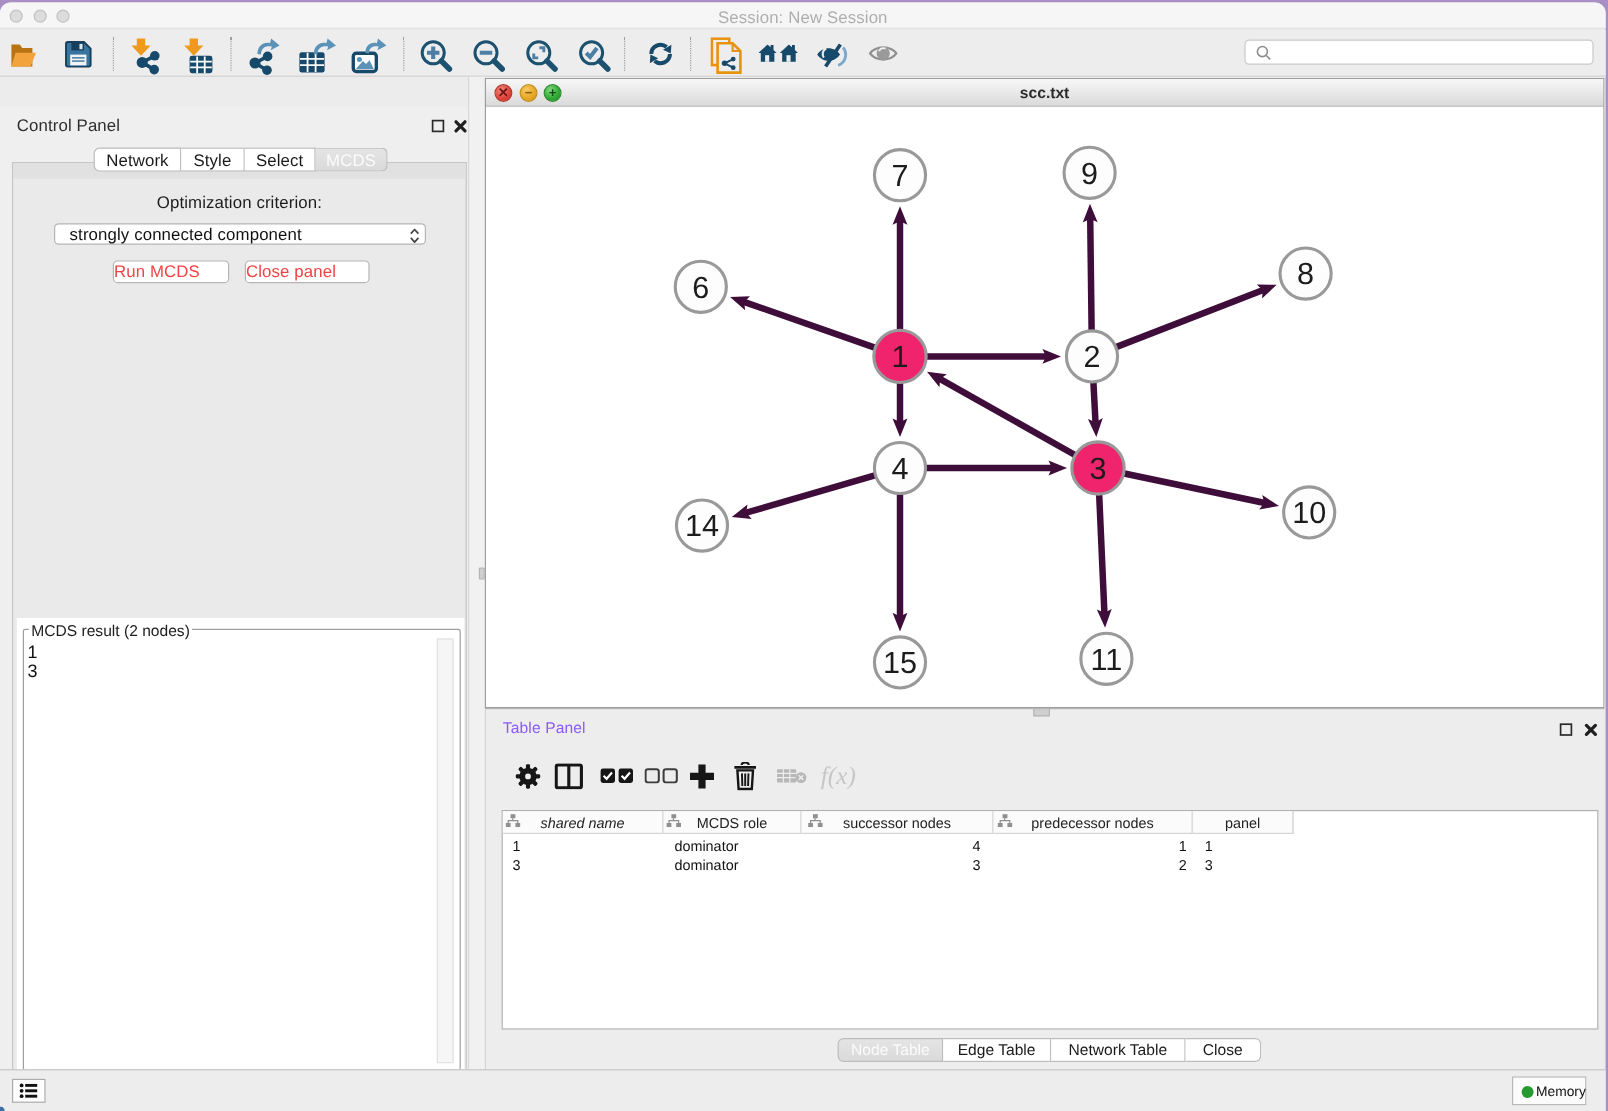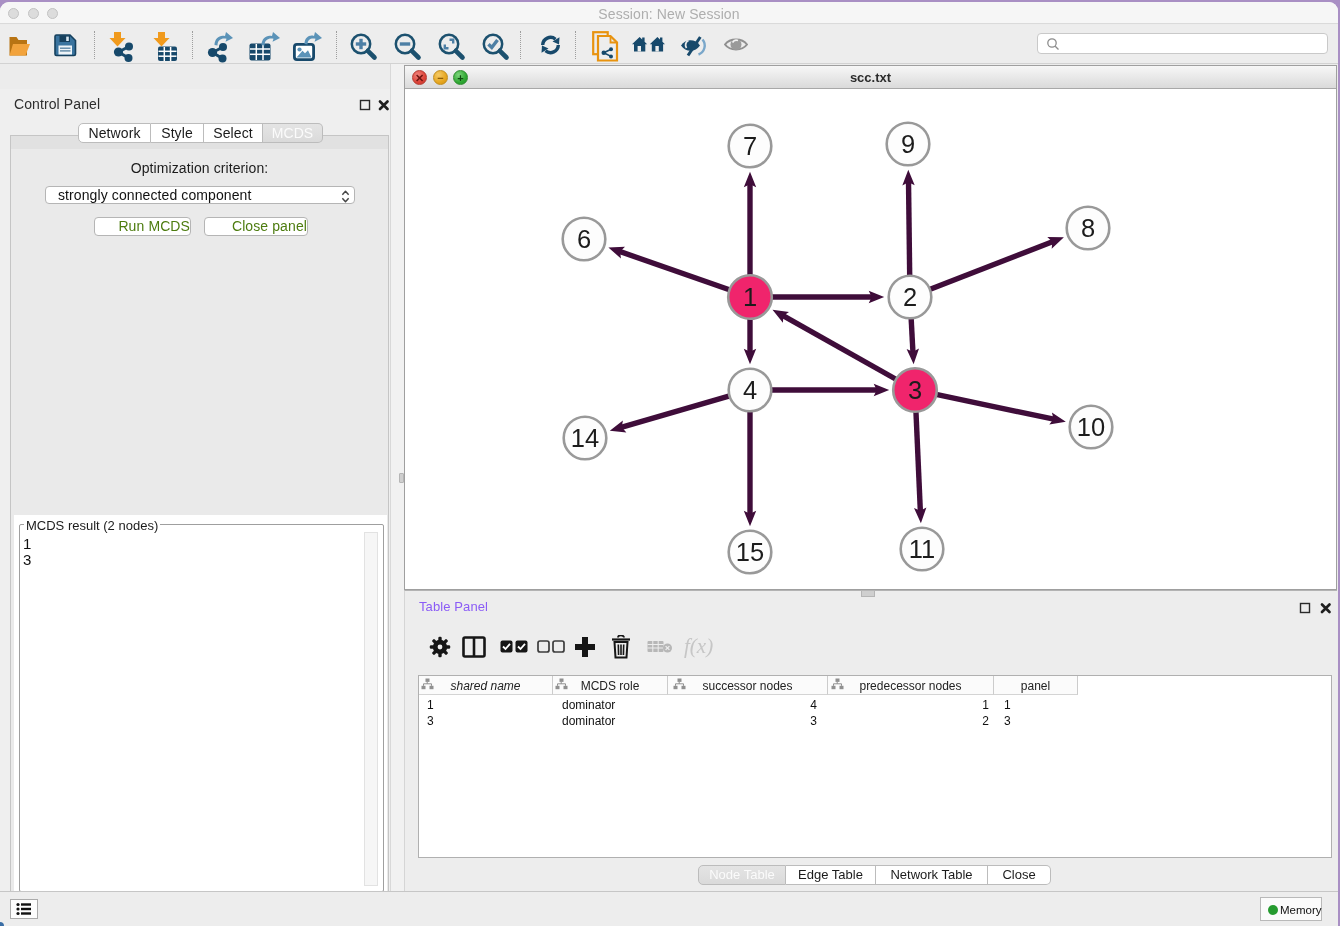--- a/index.html
+++ b/index.html
@@ -42,7 +42,7 @@
     border:1px solid #b5b5b5; border-radius:4px; font-size:14px; letter-spacing:0.1px; color:#111; line-height:16px;
     padding-left:12px; }
   .btn { position:absolute; top:81px; height:19px; background:#fff; border:1px solid #b5b5b5;
-    border-radius:4px; font-size:14px; letter-spacing:0.1px; color:#4d7c0f; text-align:right; line-height:17px; }
+    border-radius:4px; font-size:14px; letter-spacing:0.1px; color:#ef4444; text-align:left; line-height:17px; }
   #whitepanel { position:absolute; left:3px; top:379px; width:373px; height:382px; background:#fff; }
   #fieldset { position:absolute; left:5px; top:9px; width:365px; height:368px;
     border:1px solid #9f9f9f; border-radius:2px; }

